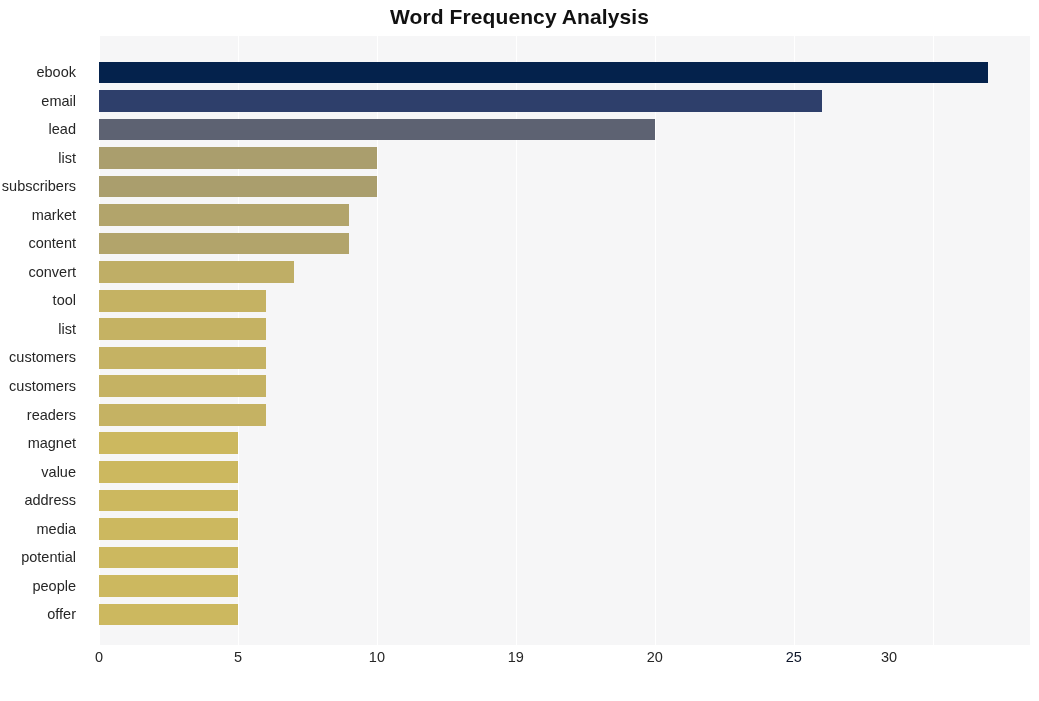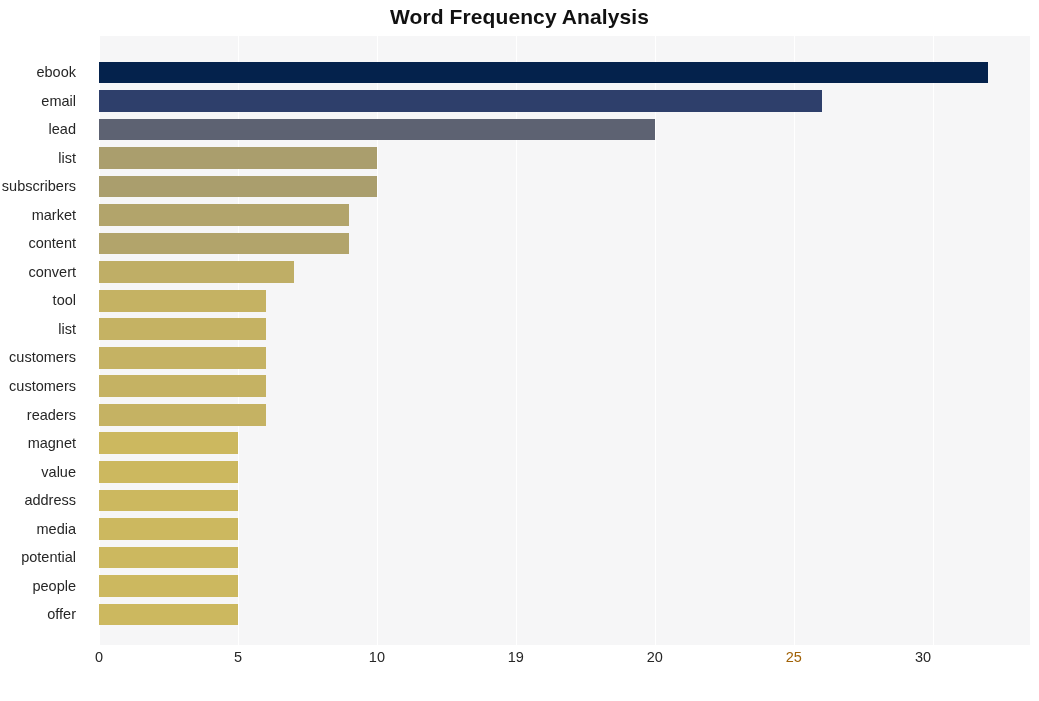--- a/index.html
+++ b/index.html
@@ -233,7 +233,7 @@
       <div class="xtick-label" style="left: 376.91px; color: rgb(38, 38, 38);">10</div>
       <div class="xtick-label" style="left: 515.866px; color: rgb(38, 38, 38);">19</div>
       <div class="xtick-label" style="left: 654.821px; color: rgb(38, 38, 38);">20</div>
-      <div class="xtick-label" style="left: 793.776px; color: #a16207;">25</div>
+      <div class="xtick-label" style="left: 793.776px; color: #0f172a;">25</div>
       <div class="xtick-label" style="left: 923px; color: rgb(38, 38, 38);">30</div>
     </div>
 

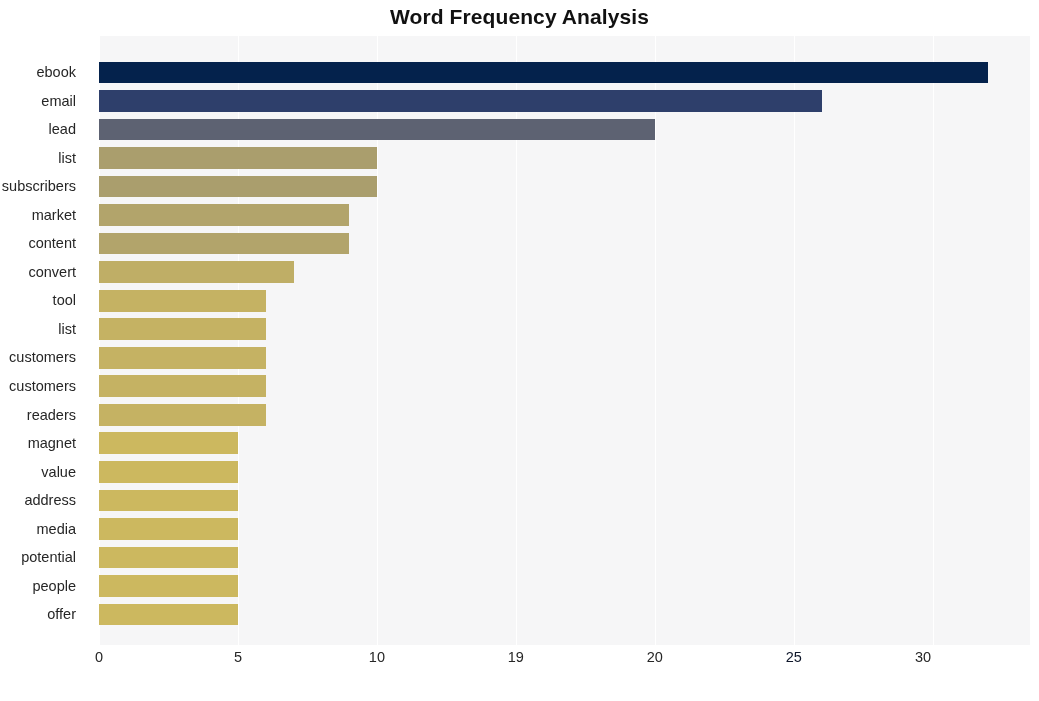--- a/index.html
+++ b/index.html
@@ -234,7 +234,7 @@
       <div class="xtick-label" style="left: 515.866px; color: rgb(38, 38, 38);">19</div>
       <div class="xtick-label" style="left: 654.821px; color: rgb(38, 38, 38);">20</div>
       <div class="xtick-label" style="left: 793.776px; color: #0f172a;">25</div>
-      <div class="xtick-label" style="left: 923px; color: rgb(38, 38, 38);">30</div>
+      <div class="xtick-label" style="left: 889px; color: rgb(38, 38, 38);">30</div>
     </div>
 
 

